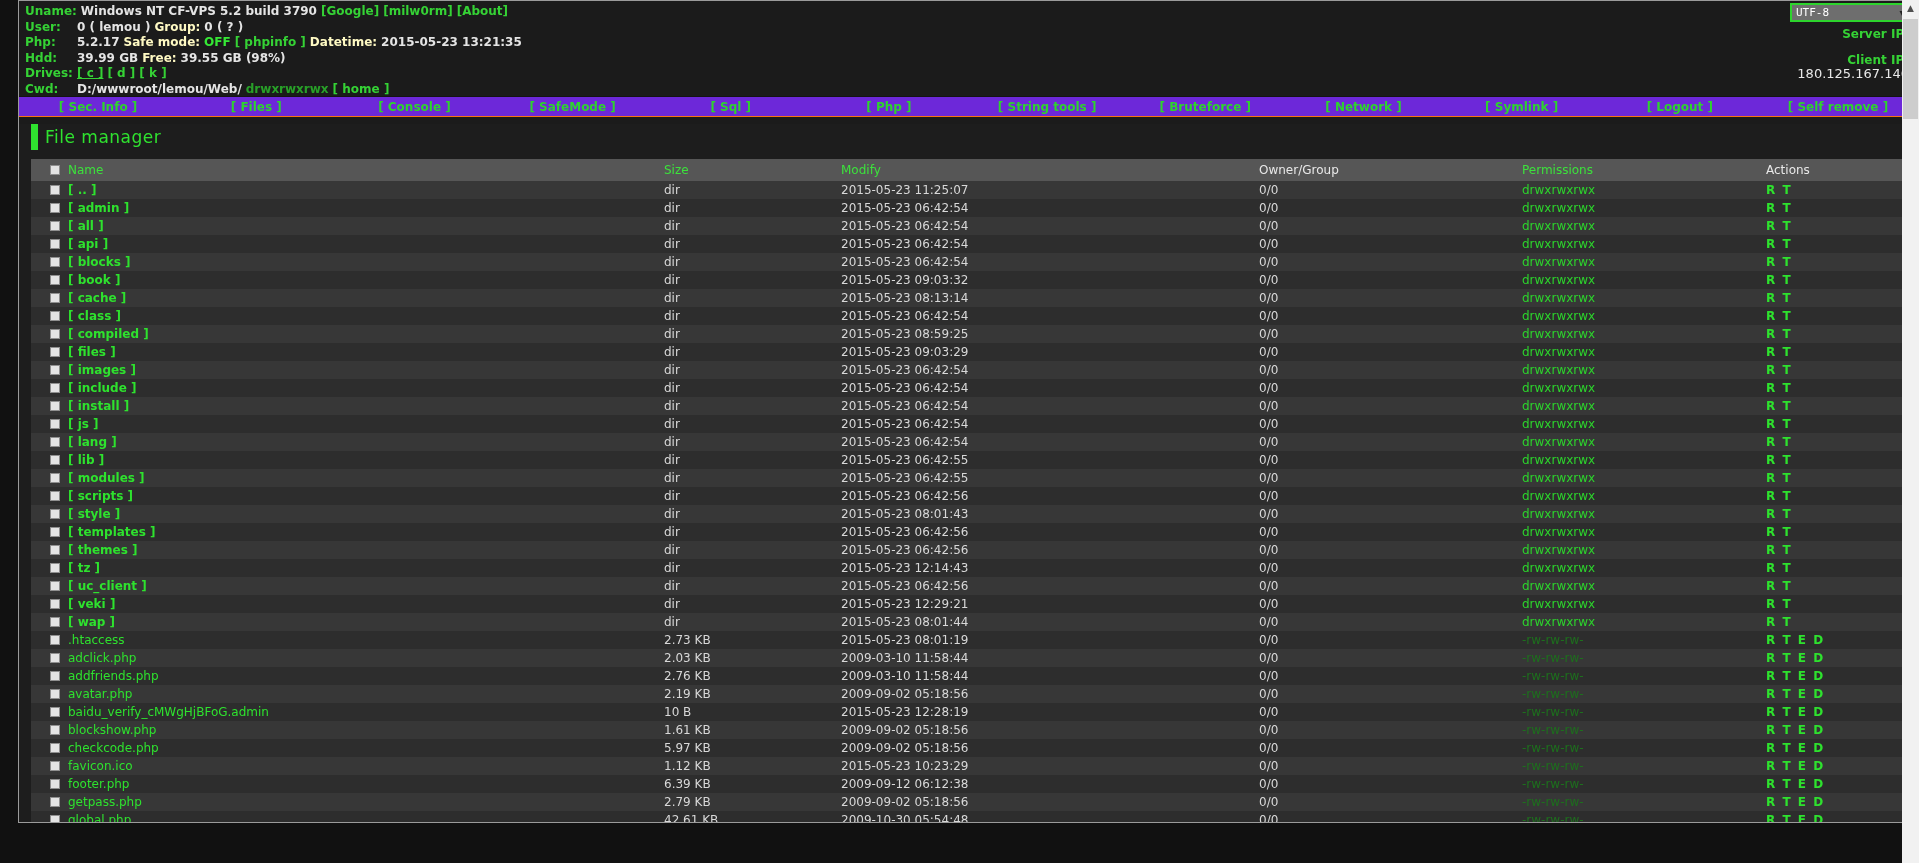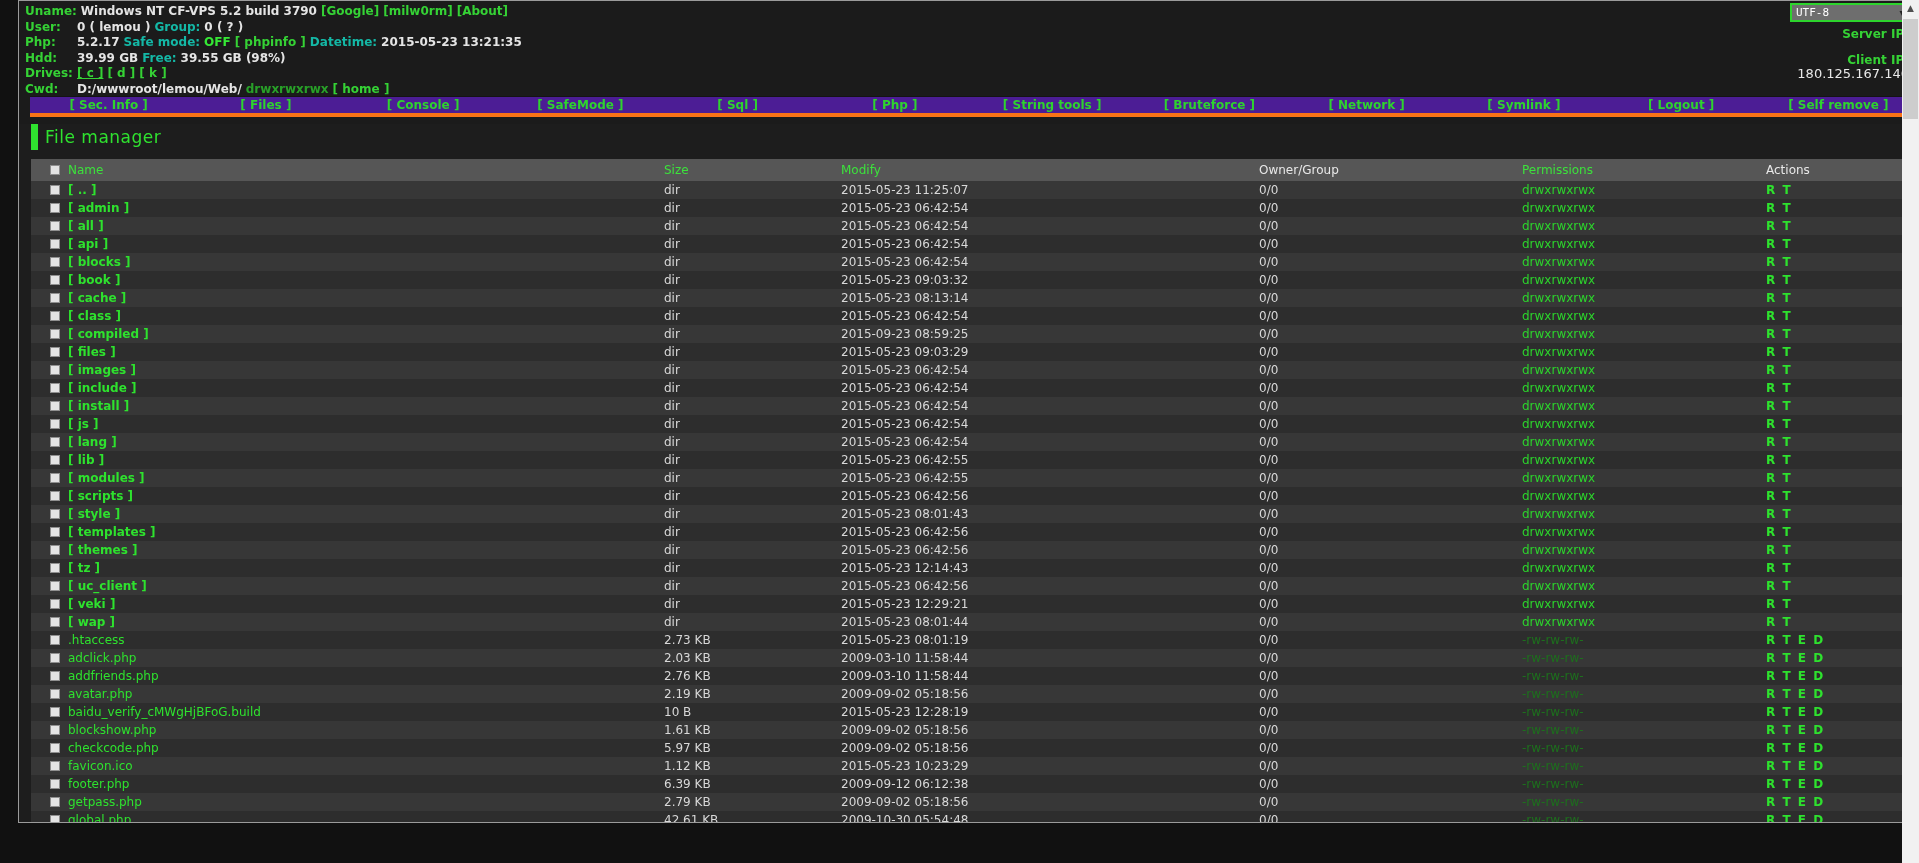--- a/index.html
+++ b/index.html
@@ -17,7 +17,7 @@
   .iline { font-size:12px; font-weight:bold; line-height:15.6px; white-space:nowrap; }
   .seg { margin-right:4px; }
   .lbl0 { display:inline-block; min-width:48px; color:#35d235; }
-  .lbl  { color:#14b8a6;text-align:center; }
+  .lbl  { color:#fef9c3;text-align:center; }
   .val  { color:#e4e4e4; }
   .lnk  { color:#35d235; text-decoration:none; cursor:pointer; }
   .lnku { text-decoration:underline; }

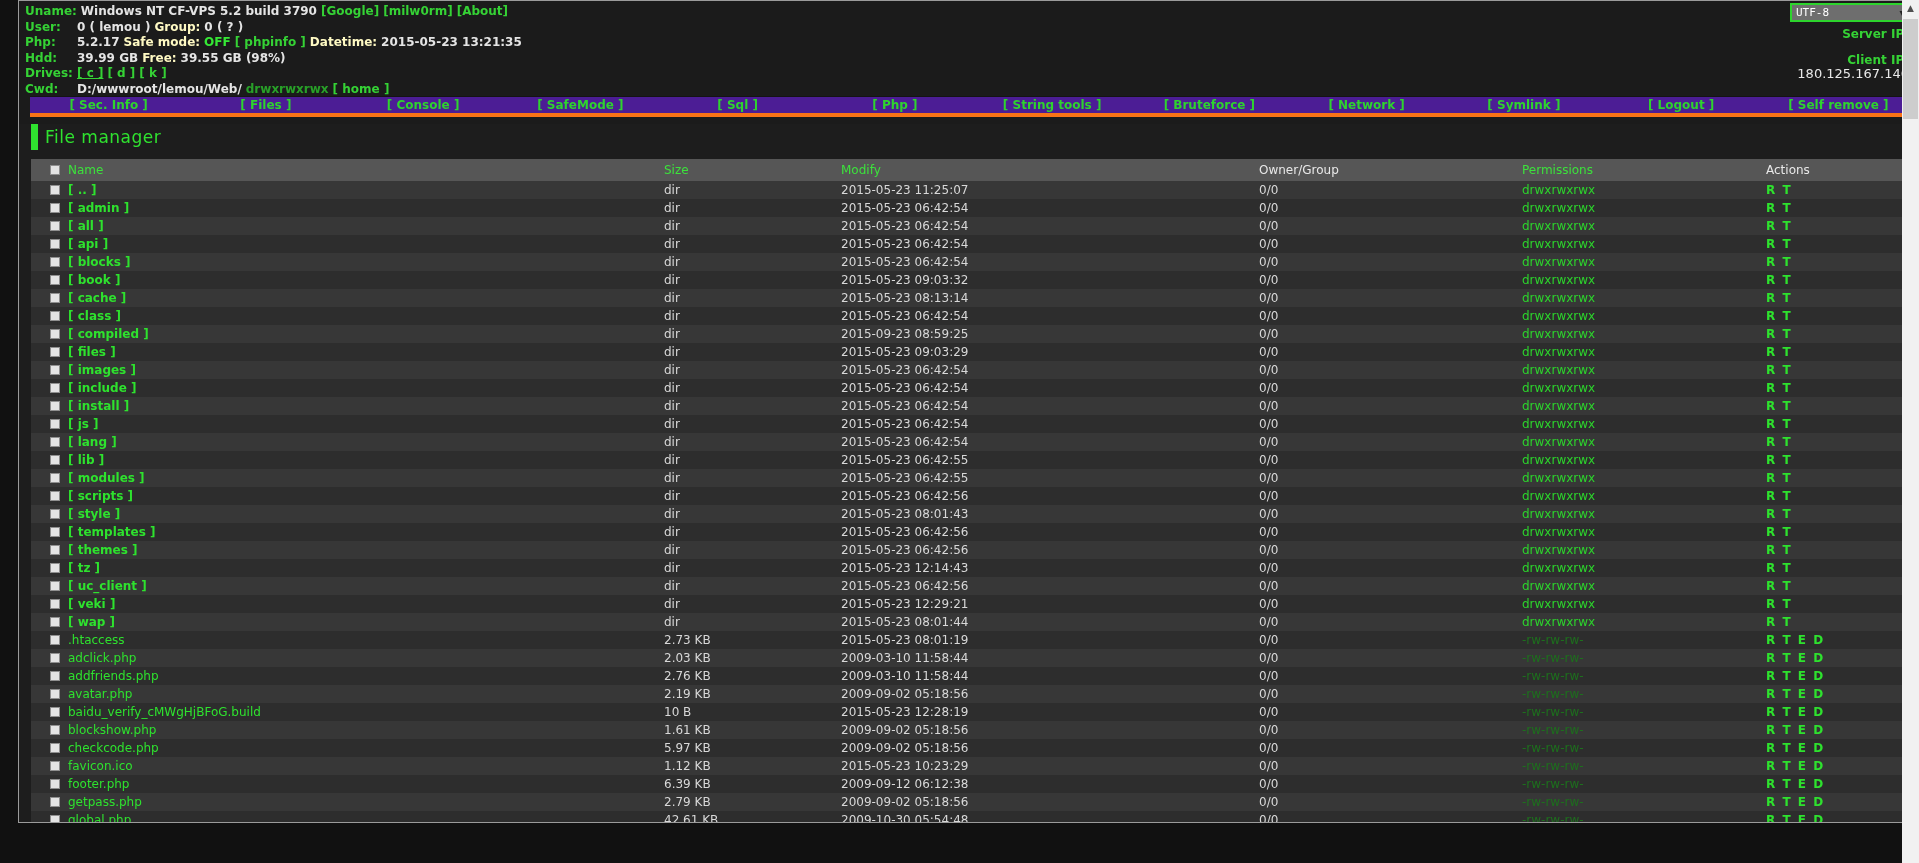--- a/index.html
+++ b/index.html
@@ -35,8 +35,8 @@
   .ipvalue { color:#e8e8e8; font-size:13px; line-height:13px; min-height:6px; }
   
   #navbar {
-    height:21px; background:#4c1d95; border-top:1px solid #141414; border-bottom:4px solid #f97316;
-    display:flex; align-items:center;margin-left:11px;
+    height:21px; background:#6d28d9; border-top:1px solid #141414; border-bottom:1px solid #f97316;
+    display:flex; align-items:center;
   }
   .navitem {
     flex:1 1 0; text-align:center; color:#2ed32e; font-size:12px; font-weight:bold;

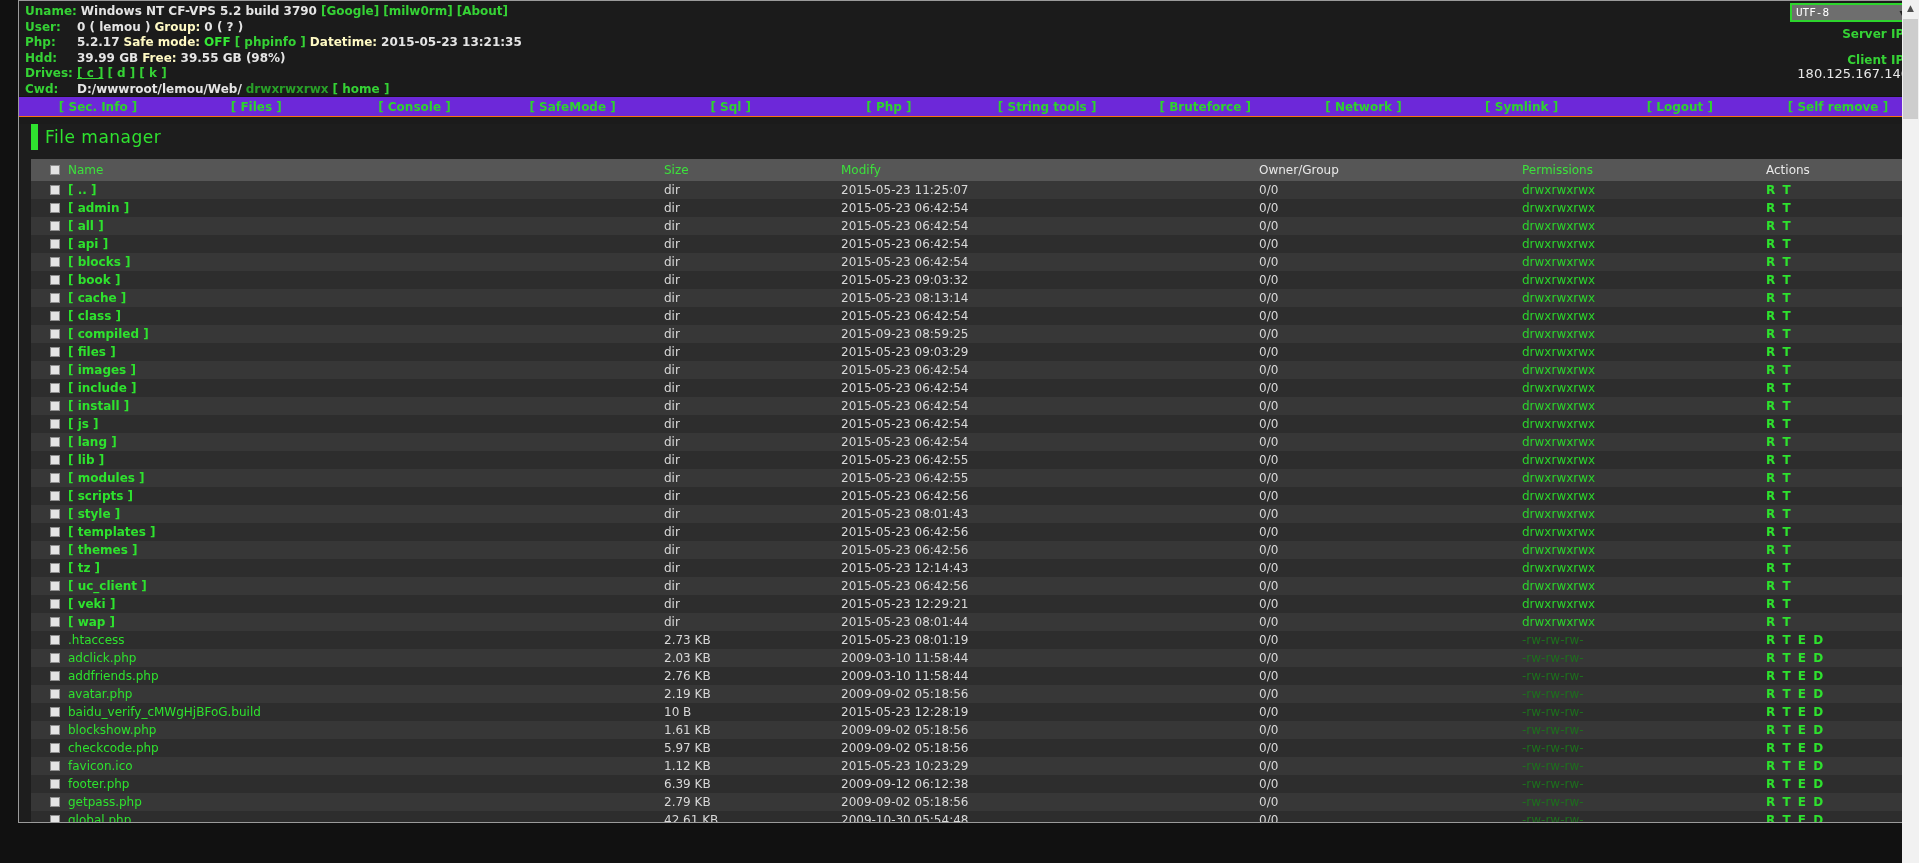--- a/index.html
+++ b/index.html
@@ -245,7 +245,7 @@
               <span class="cb"></span><a class="fname">[ compiled ]</a>
             </td>
             <td class="c-size">dir</td>
-            <td class="c-modify">2015-09-23 08:59:25</td>
+            <td class="c-modify">2015-05-23 08:59:25</td>
             <td class="c-owner">0/0</td>
             <td class="c-perms">drwxrwxrwx</td>
             <td class="c-actions">R T</td>

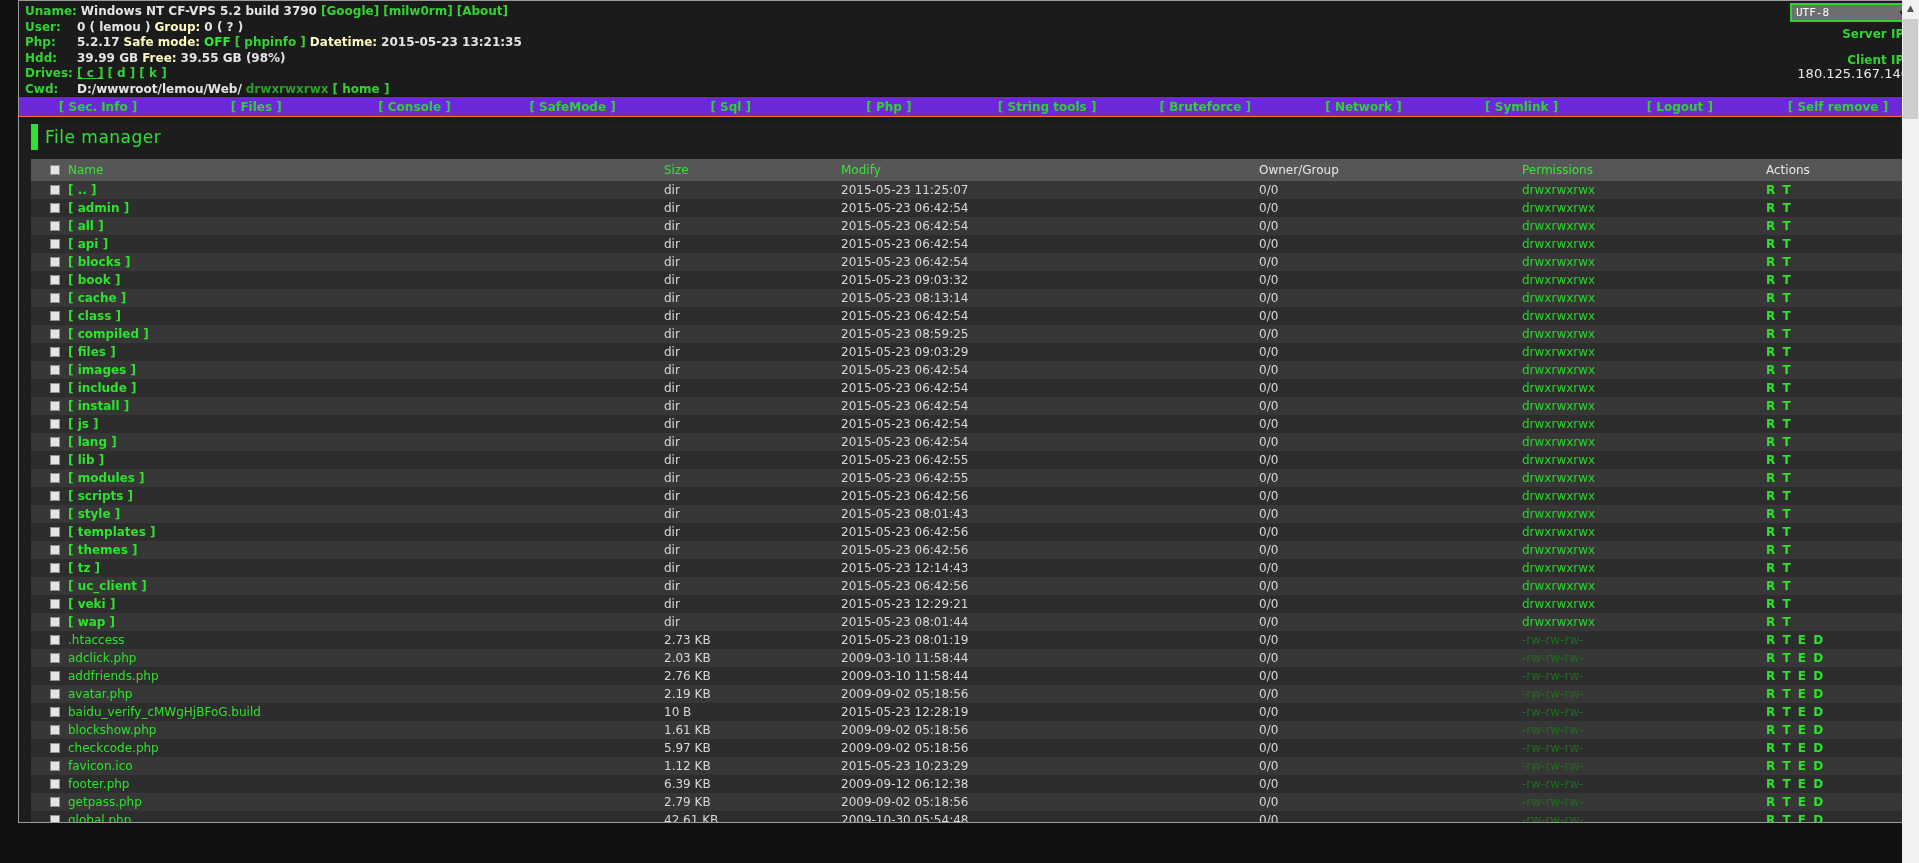--- a/index.html
+++ b/index.html
@@ -474,7 +474,7 @@
 
           <tr class=" file">
             <td class="c-first">
-              <span class="cb"></span><a class="fname">baidu_verify_cMWgHjBFoG.build</a>
+              <span class="cb"></span><a class="fname">baidu_verify_cMWgHjBFoG.admin</a>
             </td>
             <td class="c-size">10 B</td>
             <td class="c-modify">2015-05-23 12:28:19</td>

